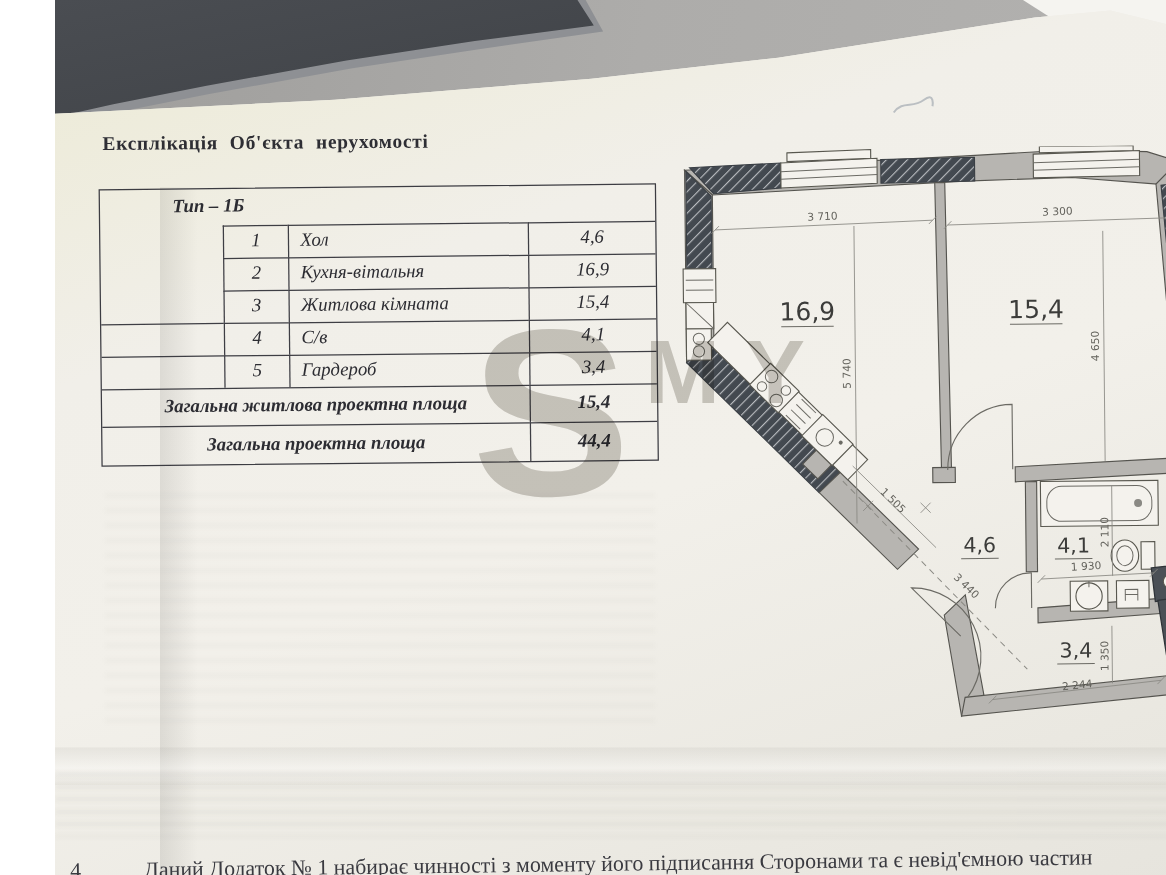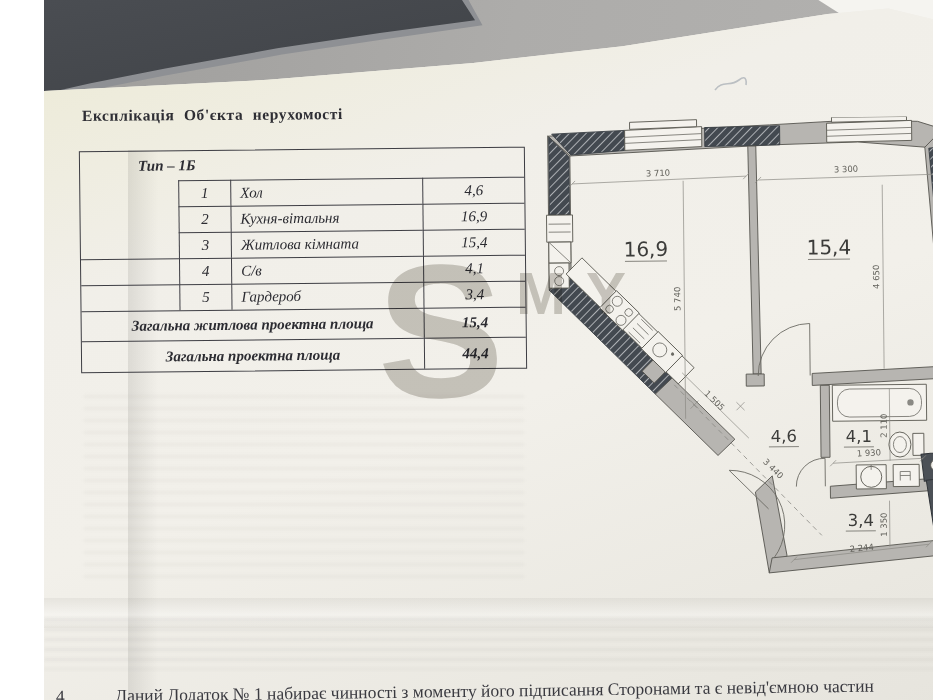--- a/index.html
+++ b/index.html
@@ -49,7 +49,7 @@
   .wm{position:absolute;font-family:"Liberation Sans",sans-serif;font-weight:bold;
     color:#cfcdc9;mix-blend-mode:multiply;z-index:30;line-height:.8;white-space:nowrap;}
   #wm-s{left:333px;top:255px;font-size:190px;transform:rotate(-1deg);}
-  #wm-my{left:472px;top:270px;font-size:60px;letter-spacing:20px;}
+  #wm-my{left:472px;top:270px;font-size:72px;letter-spacing:20px;}
   #wm-pace{left:469px;top:326px;font-size:90px;letter-spacing:18px;}
   
   .plan{position:absolute;left:498px;top:118px;transform:rotate(-.6deg);}

